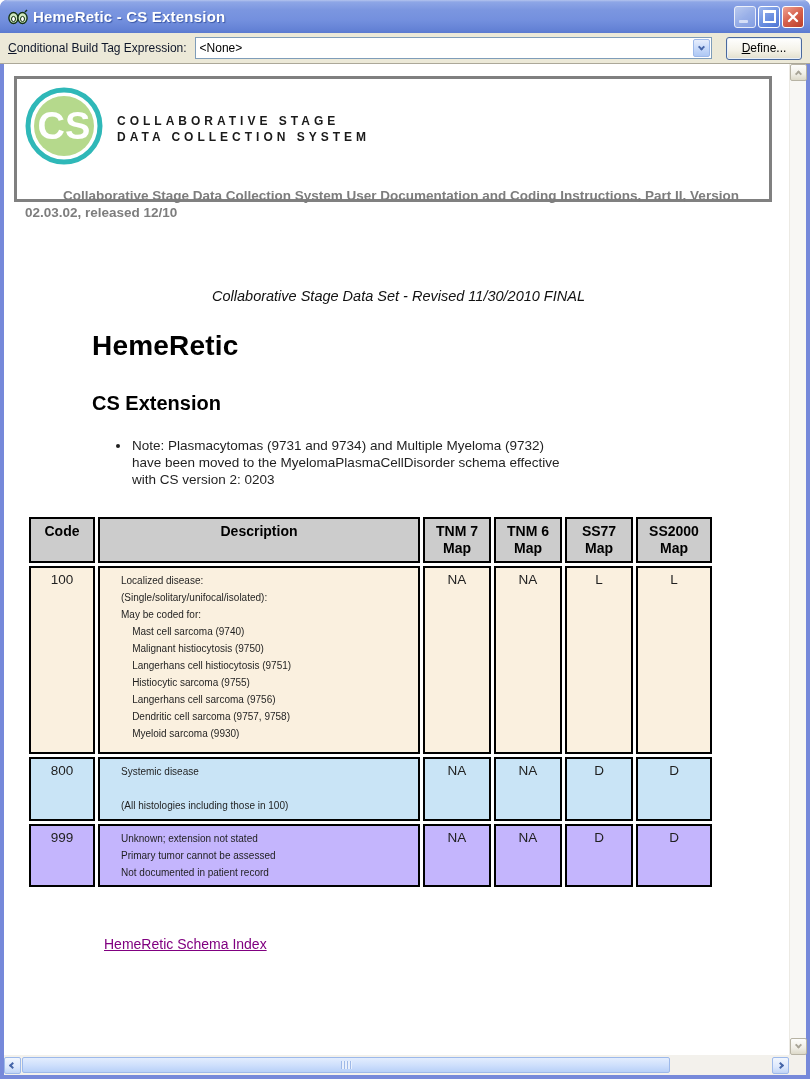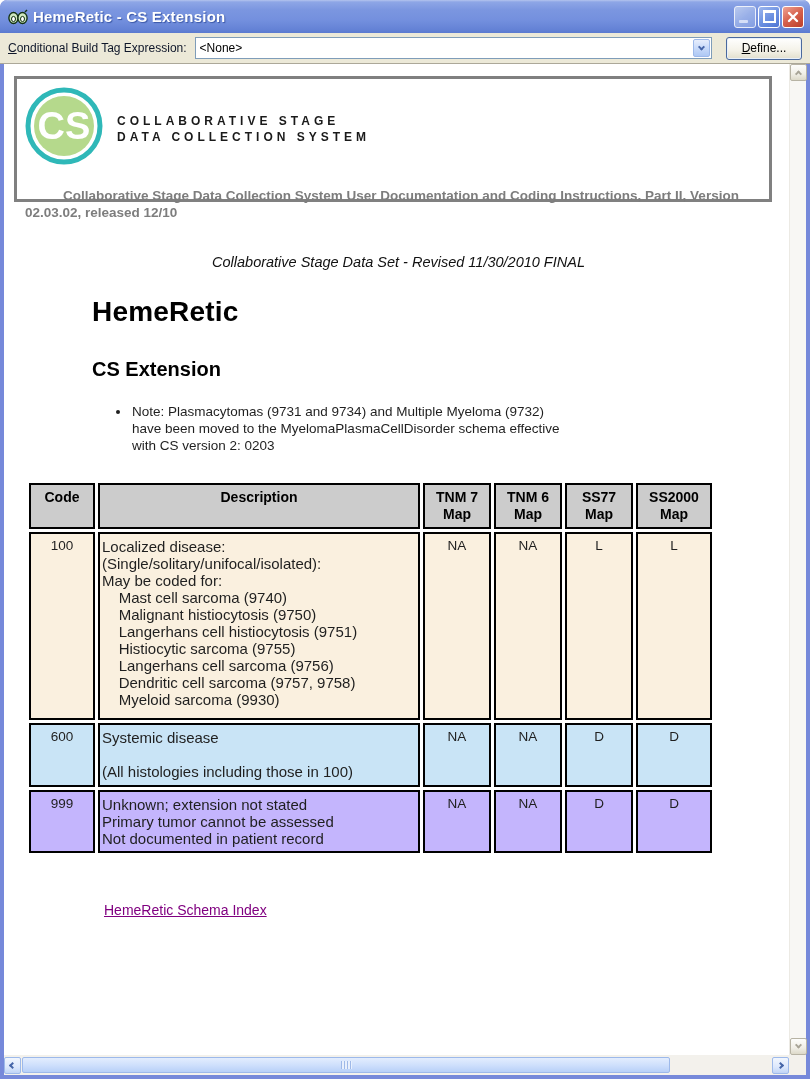--- a/index.html
+++ b/index.html
@@ -105,7 +105,7 @@
     line-height:17px; text-indent:38px;
   }
 
-  .revision-line{ text-align:center; font-style:italic; font-size:14.5px; color:#111; margin-top:52px; }
+  .revision-line{ text-align:center; font-style:italic; font-size:14.5px; color:#111; margin-top:86px; }
 
   .main-block{ margin-left:78px; }
   h1.page-title{ font-size:28px; font-weight:bold; color:#000; margin-top:26px; letter-spacing:0.2px;}

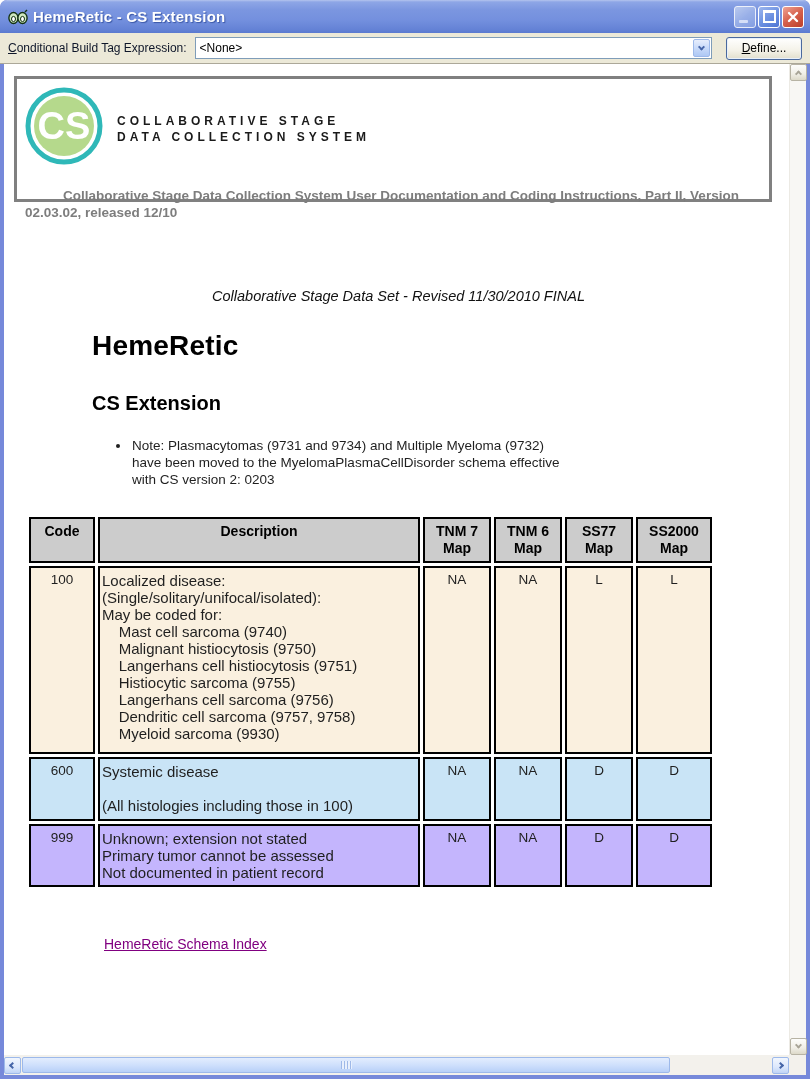--- a/index.html
+++ b/index.html
@@ -123,7 +123,7 @@
   .col-map{ width:68px; }
   .col-map-wide{ width:76px; }
   td.code-cell{ text-align:center; font-size:13.5px; color:#1f1f1f; padding-top:4px; }
-  td.desc-cell{ font-size:15px; color:#1f1f1f; padding:4px 2px; line-height:17px; white-space:pre-wrap; }
+  td.desc-cell{ font-size:10px; color:#1f1f1f; padding:4px 21px; line-height:17px; white-space:pre-wrap; }
   td.map-cell{ text-align:center; font-size:13.5px; color:#1f1f1f; padding-top:4px; }
   tr.row-cream td{ background:#faf0df; }
   tr.row-blue td{ background:#c9e4f6; }

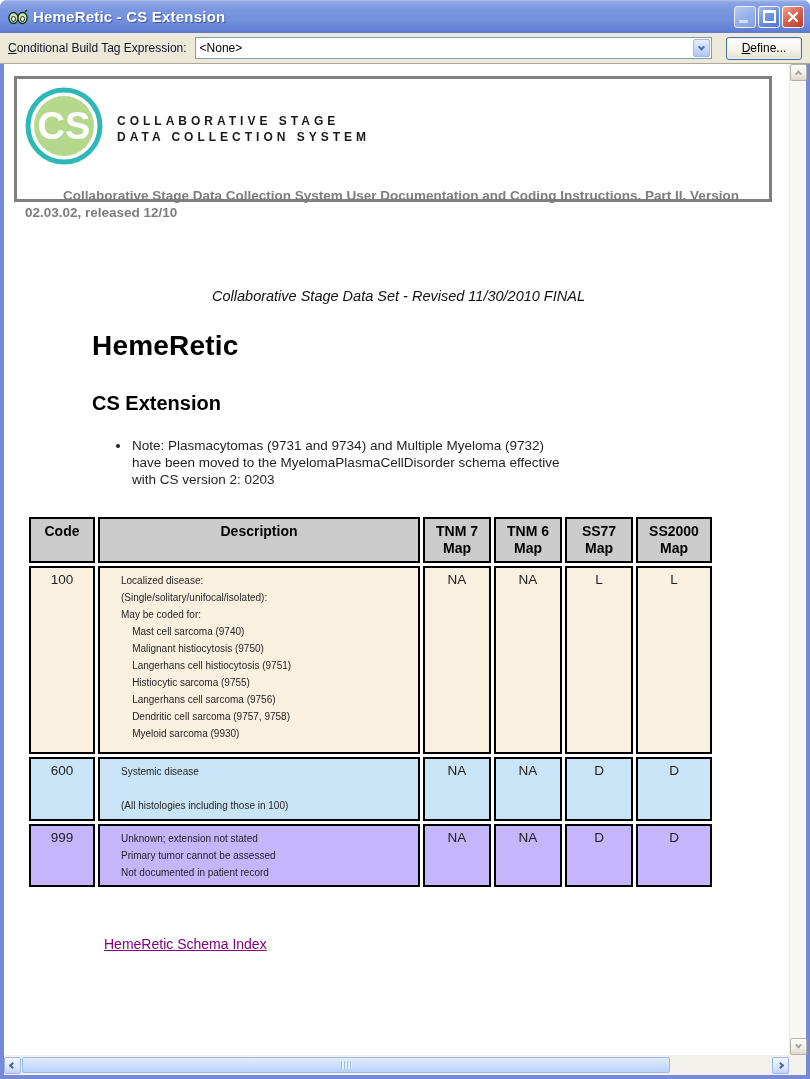--- a/index.html
+++ b/index.html
@@ -250,7 +250,7 @@
             <td class="map-cell">L</td>
           </tr>
           <tr class="row-blue">
-            <td class="code-cell mid">600</td>
+            <td class="code-cell mid">800</td>
             <td class="desc-cell">Systemic disease
 
 (All histologies including those in 100)</td>

